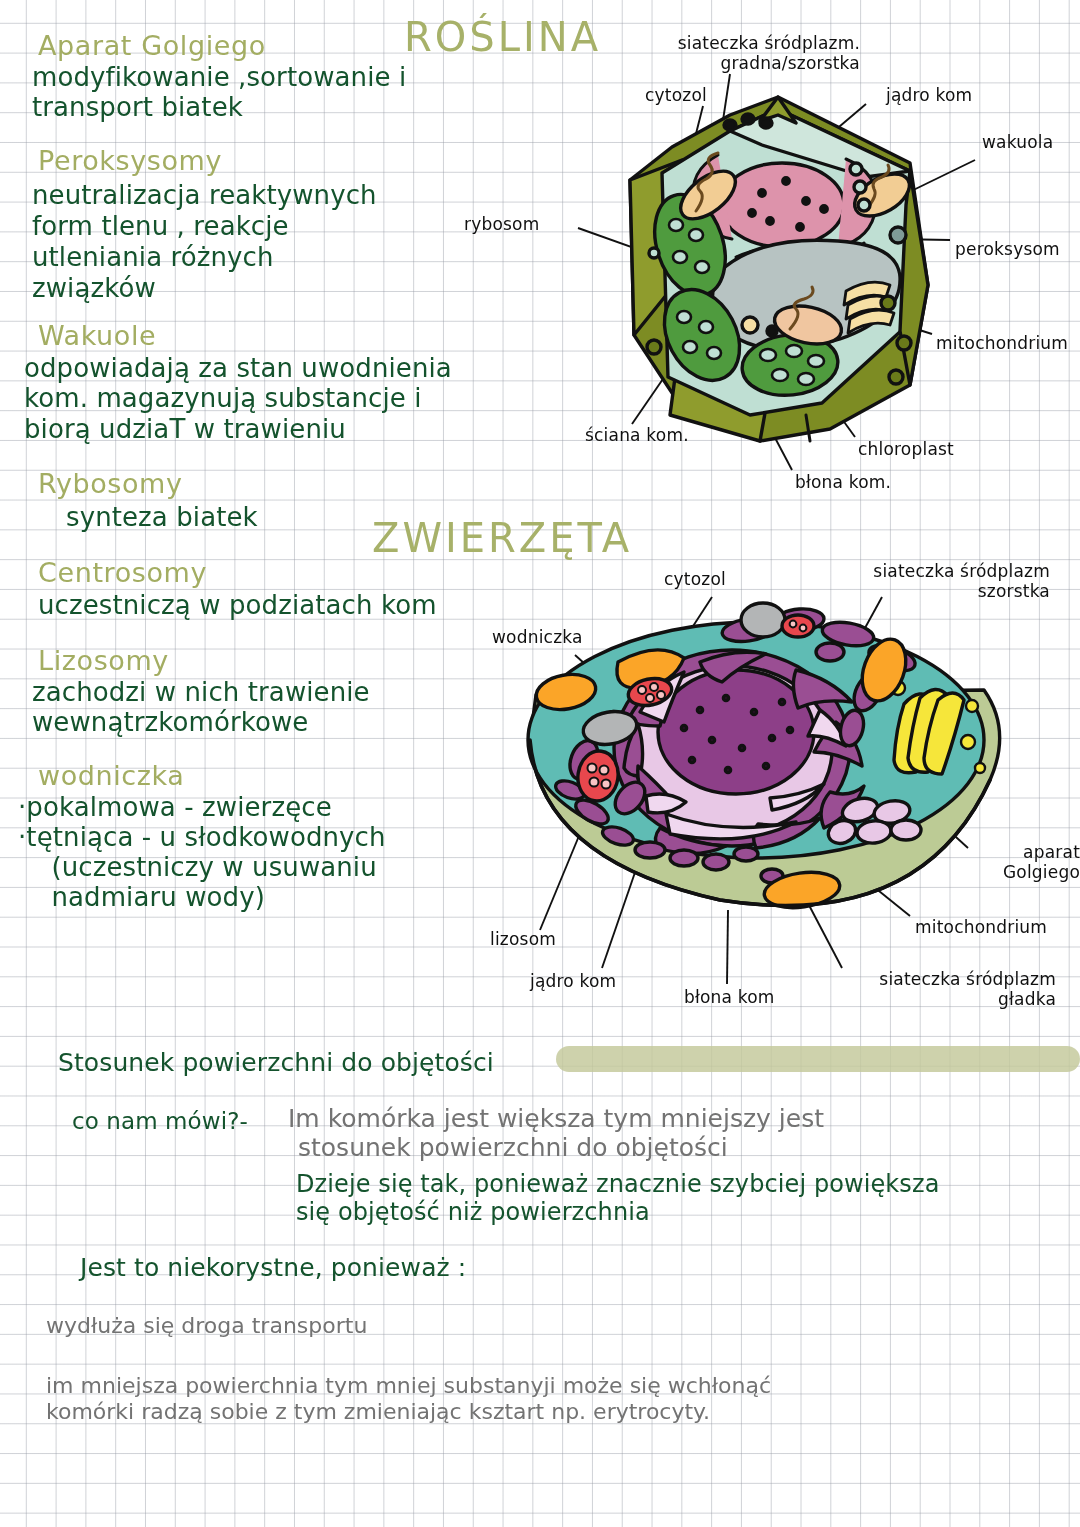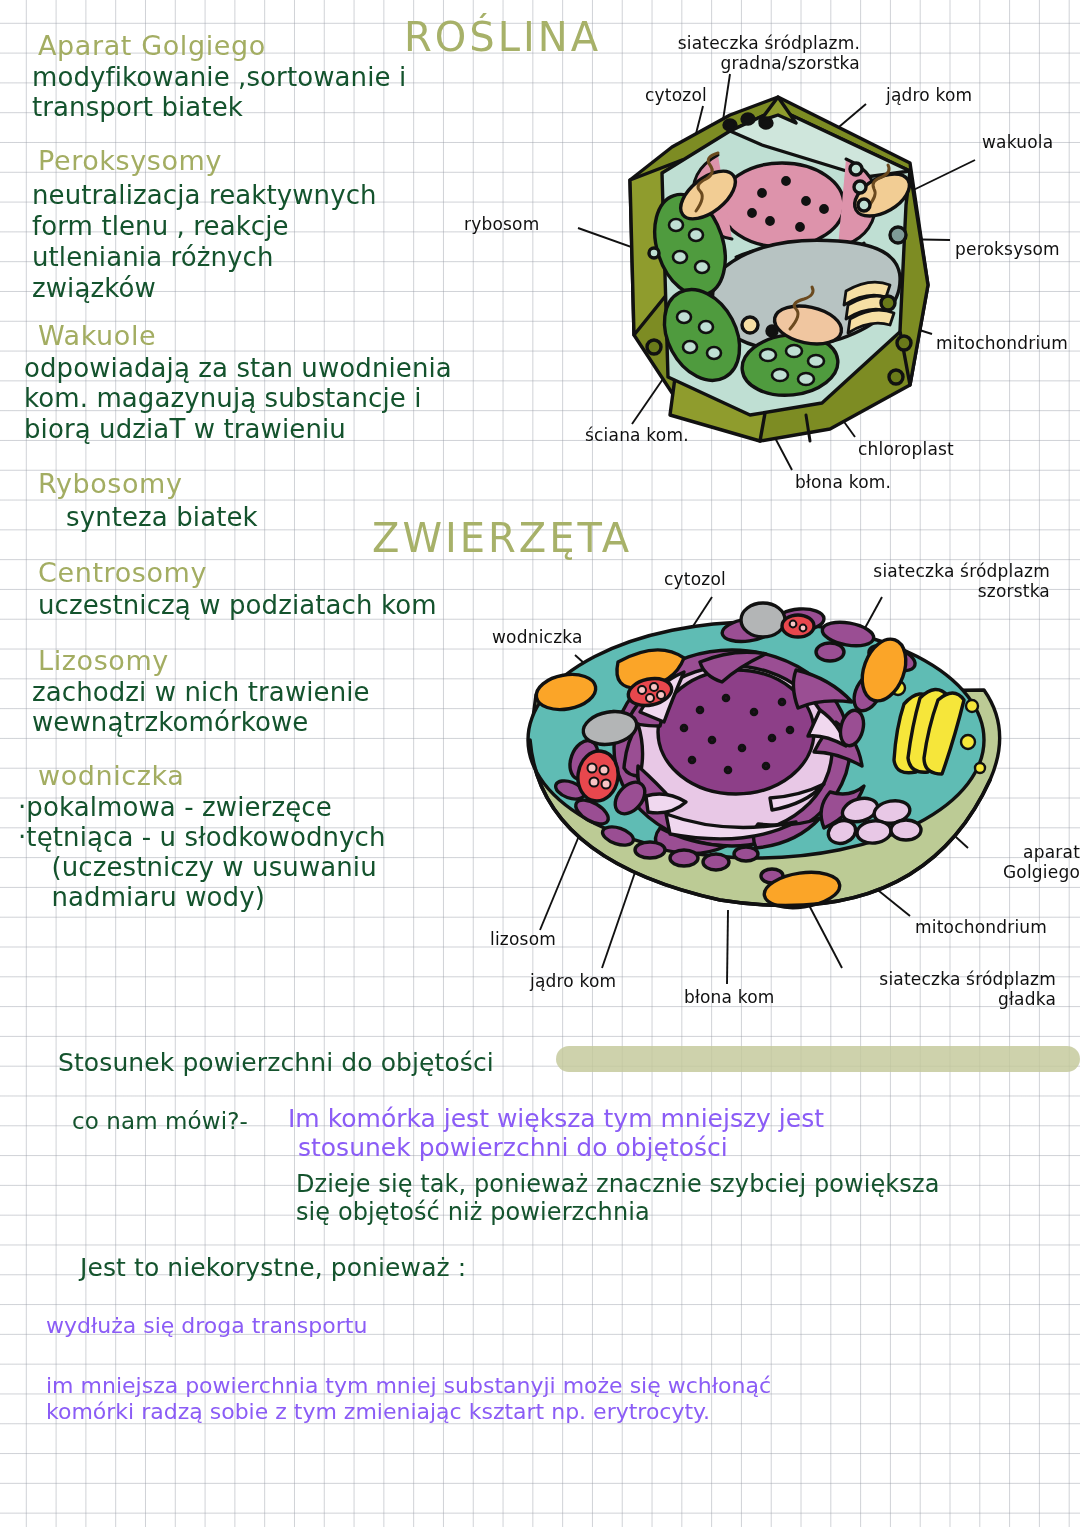--- a/index.html
+++ b/index.html
@@ -21,7 +21,7 @@
   .tb{position:absolute;white-space:pre;line-height:1.18;}
   .hd{ color:#a3ad62; font-size:27px; letter-spacing:.6px; }
   .bd{ color:#14532d; font-size:26px; letter-spacing:.1px; }
-  .gr{ color:#8b5cf6; }
+  .gr{ color:#737373; }
   .big{ font-size:40px; letter-spacing:3px; color:#a7b169; }
 
   .lbl{position:absolute;white-space:pre;color:#101010;font-size:17px;

